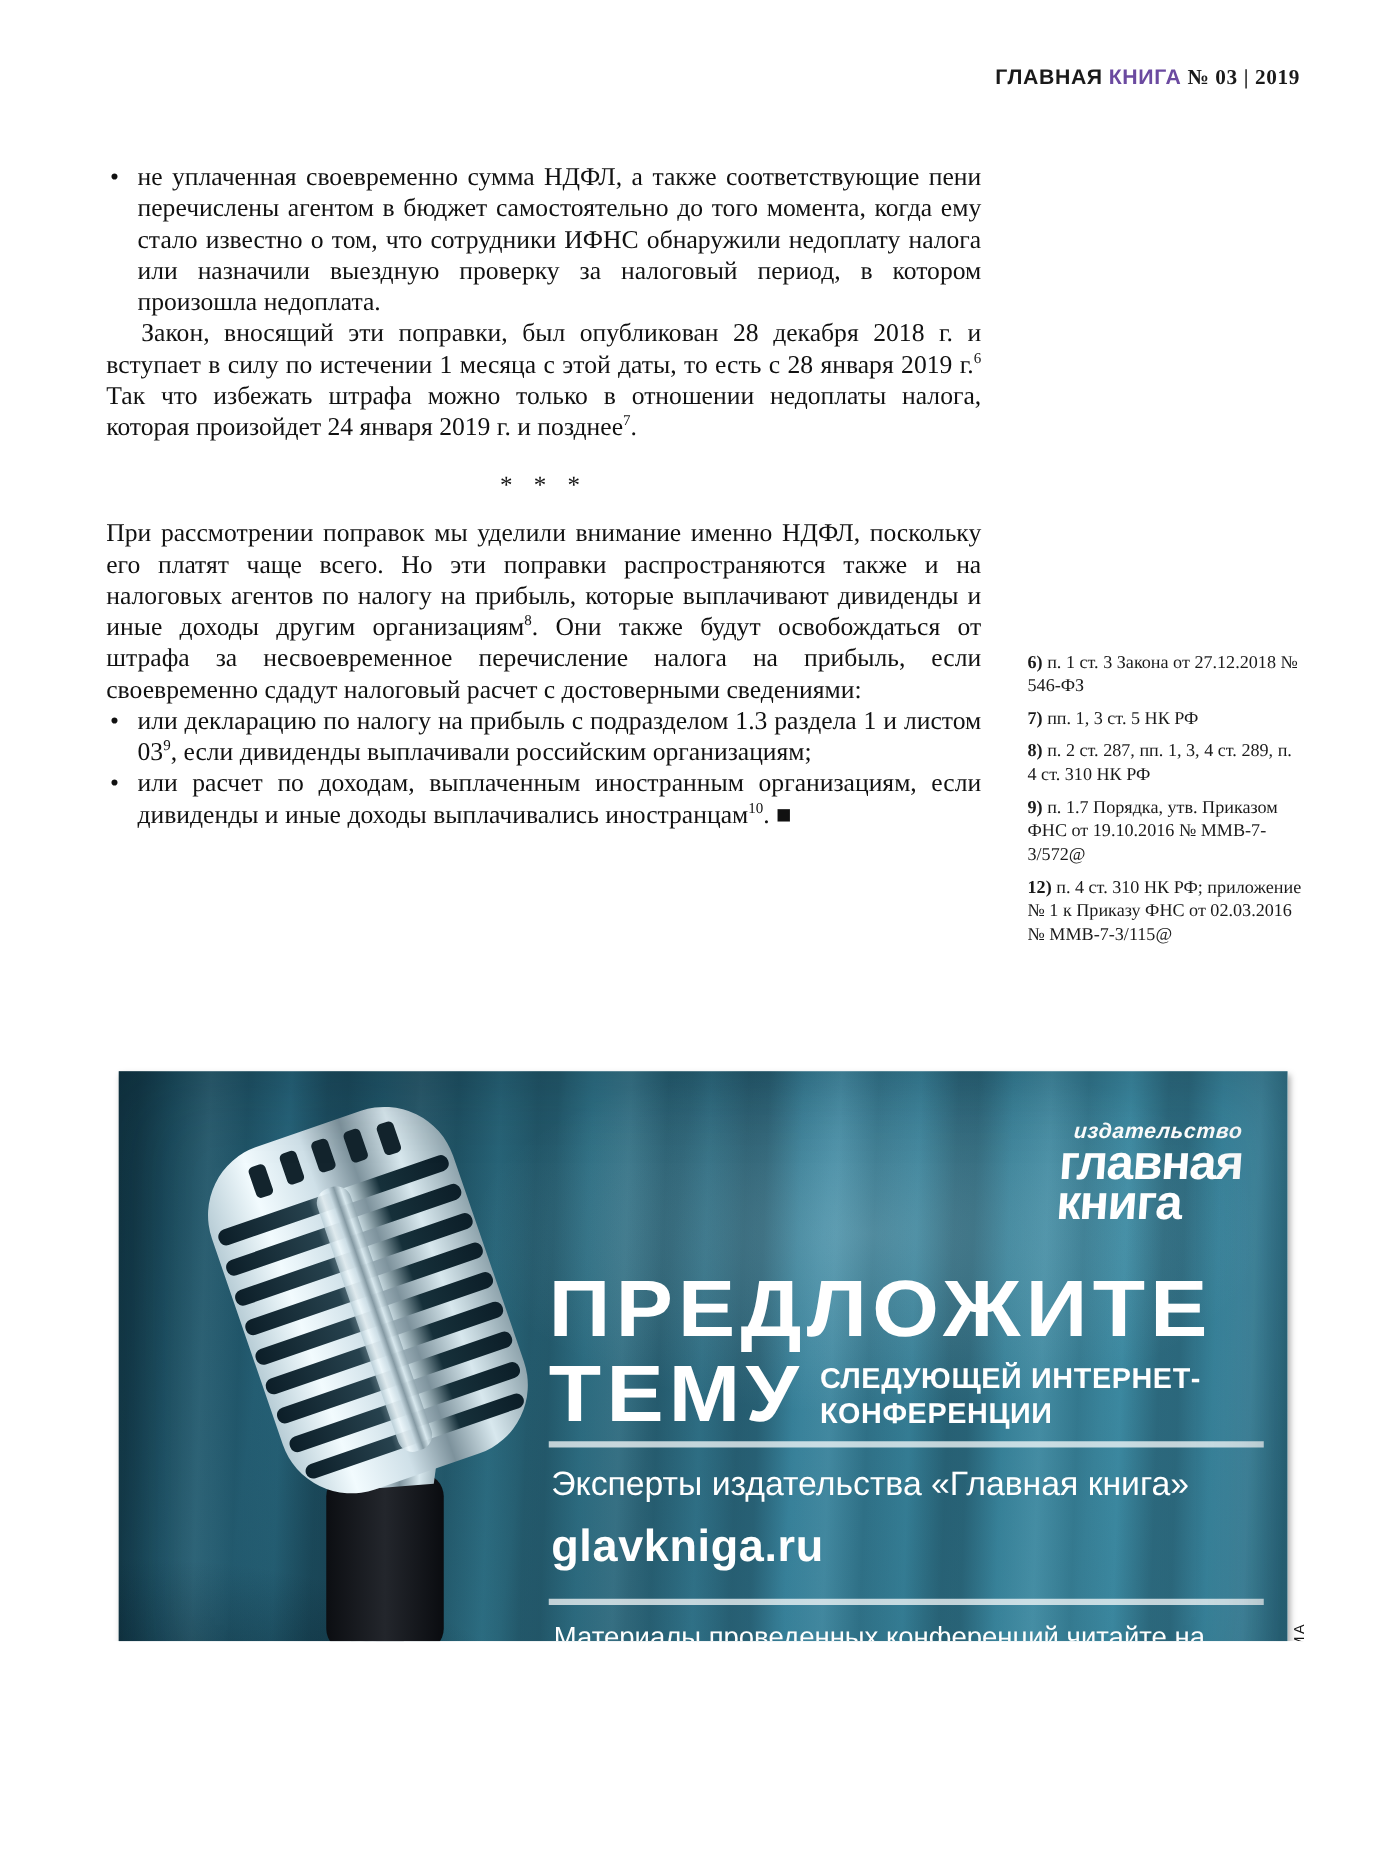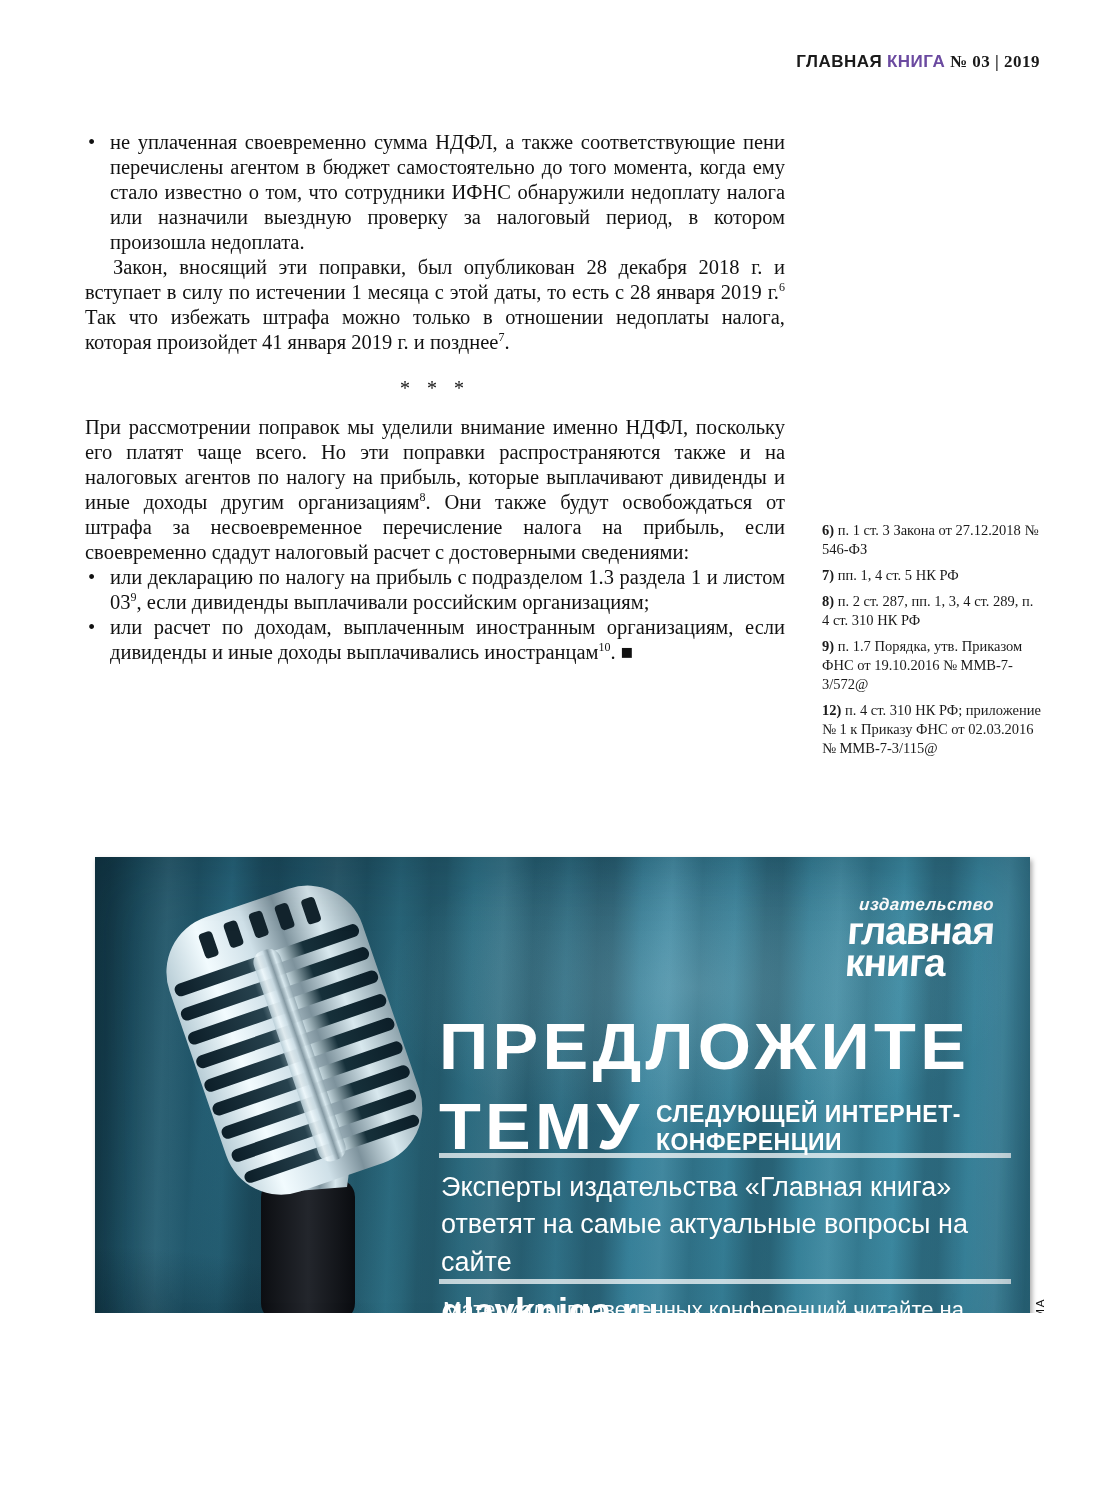--- a/index.html
+++ b/index.html
@@ -102,7 +102,7 @@
         <span>не уплаченная своевременно сумма НДФЛ, а также соответствующие пени перечислены агентом в бюджет самостоятельно до того момента, когда ему стало известно о том, что сотрудники ИФНС обнаружили недоплату налога или назначили выездную проверку за налоговый период, в котором произошла недоплата.</span>
       </li>
     </ul>
-    <p class="indent"><span>Закон, вносящий эти поправки, был опубликован 28 декабря 2018 г. и вступает в силу по истечении 1 месяца с этой даты, то есть с 28 января 2019 г.</span><sup>6</sup><span> Так что избежать штрафа можно только в отношении недоплаты налога, которая произойдет 41 января 2019 г. и позднее</span><sup>7</sup><span>.</span></p>
+    <p class="indent"><span>Закон, вносящий эти поправки, был опубликован 28 декабря 2018 г. и вступает в силу по истечении 1 месяца с этой даты, то есть с 28 января 2019 г.</span><sup>6</sup><span> Так что избежать штрафа можно только в отношении недоплаты налога, которая произойдет 24 января 2019 г. и позднее</span><sup>7</sup><span>.</span></p>
 
     <div class="separator">* * *</div>
 

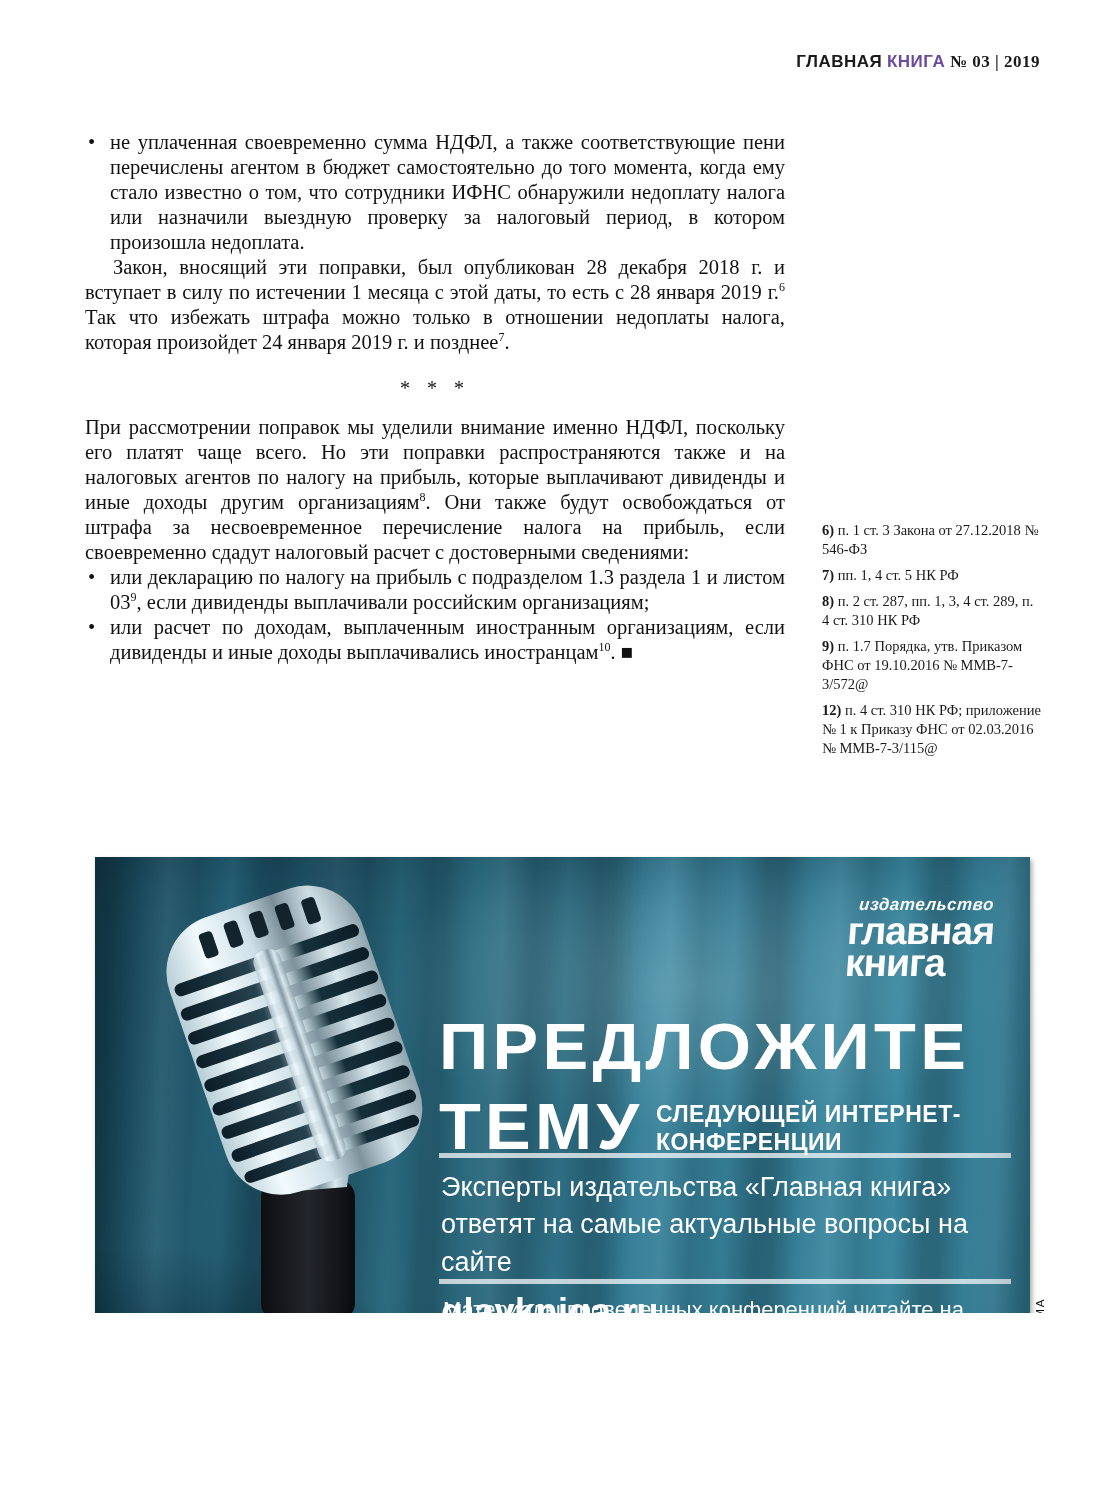--- a/index.html
+++ b/index.html
@@ -122,7 +122,7 @@
 
   <div class="footnotes">
     <div class="footnote"><b>6)</b> <span>п. 1 ст. 3 Закона от 27.12.2018 № 546-ФЗ</span></div>
-    <div class="footnote"><b>7)</b> <span>пп. 1, 4 ст. 5 НК РФ</span></div>
+    <div class="footnote"><b>7)</b> <span>пп. 1, 3 ст. 5 НК РФ</span></div>
     <div class="footnote"><b>8)</b> <span>п. 2 ст. 287, пп. 1, 3, 4 ст. 289, п. 4 ст. 310 НК РФ</span></div>
     <div class="footnote"><b>9)</b> <span>п. 1.7 Порядка, утв. Приказом ФНС от 19.10.2016 № ММВ-7-3/572@</span></div>
     <div class="footnote"><b>12)</b> <span>п. 4 ст. 310 НК РФ; приложение № 1 к Приказу ФНС от 02.03.2016 № ММВ-7-3/115@</span></div>

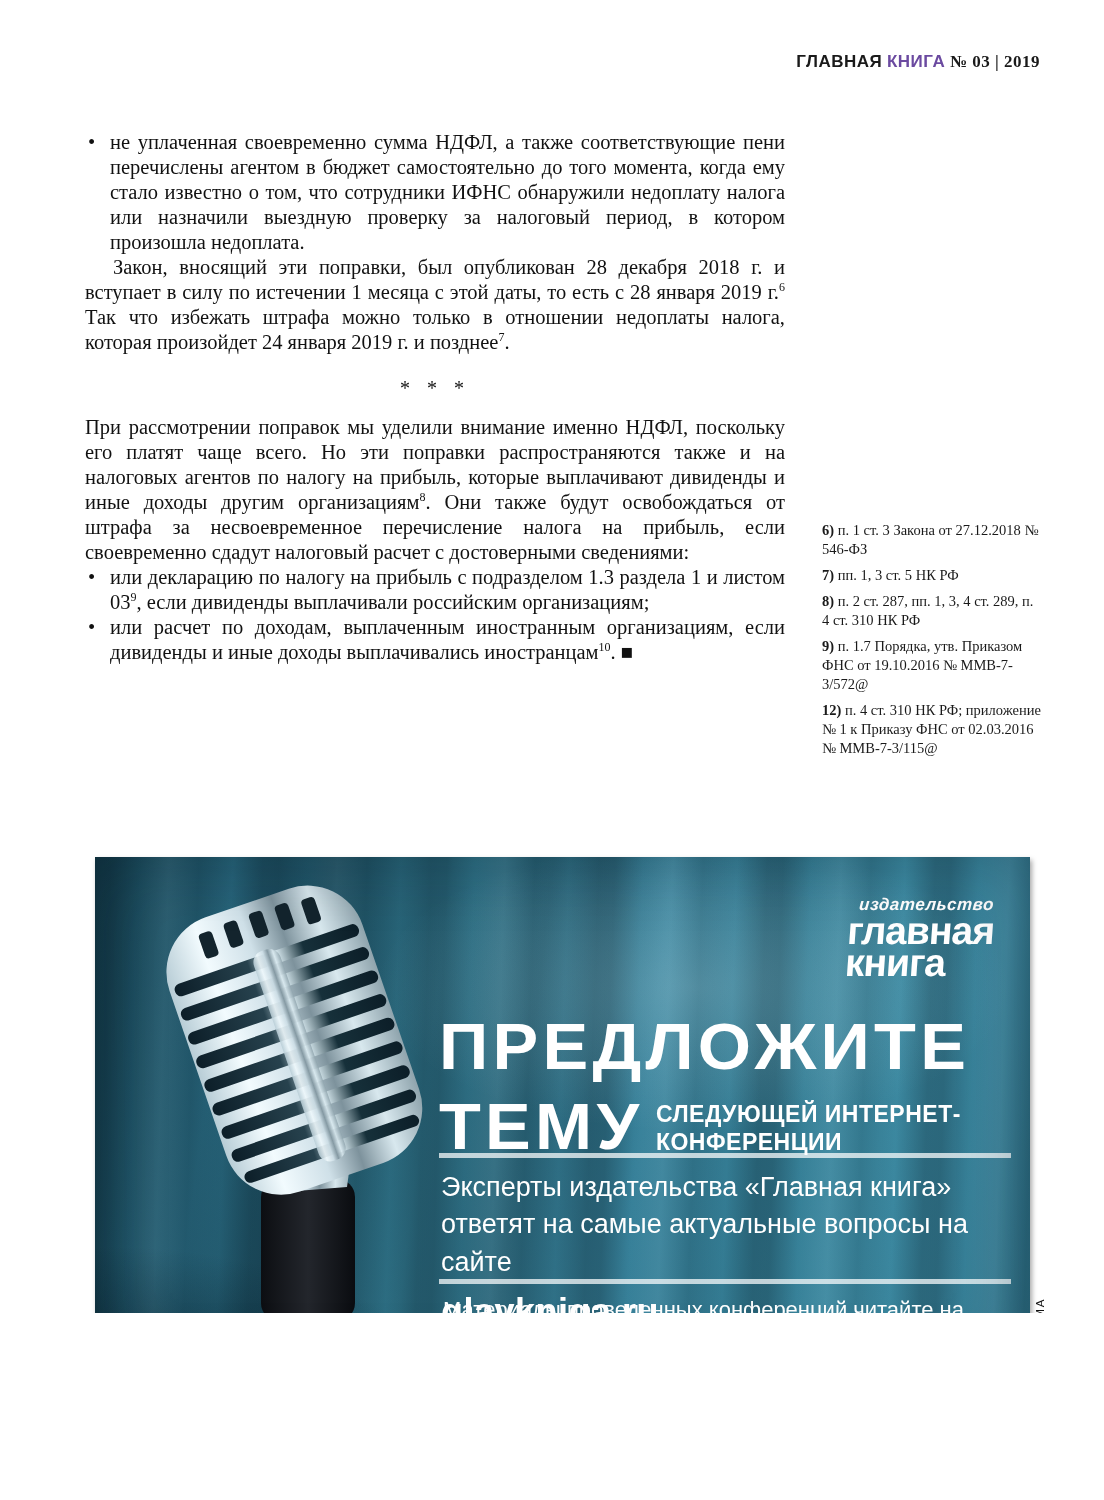--- a/index.html
+++ b/index.html
@@ -58,7 +58,7 @@
   .headline{position:absolute;left:344px;top:158px;line-height:1;}
   .headline-1{font-size:64px;font-weight:bold;letter-spacing:4px;transform:scaleX(1.07);
               transform-origin:left top;white-space:nowrap;}
-  .headline-row{display:flex;align-items:flex-end;margin-top:16px;}
+  .headline-row{display:flex;align-items:flex-end;margin-top:4px;}
   .headline-2{font-size:64px;font-weight:bold;letter-spacing:4px;transform:scaleX(1.07);
               transform-origin:left bottom;}
   .headline-sub{font-size:23px;font-weight:bold;line-height:1.25;margin-left:26px;

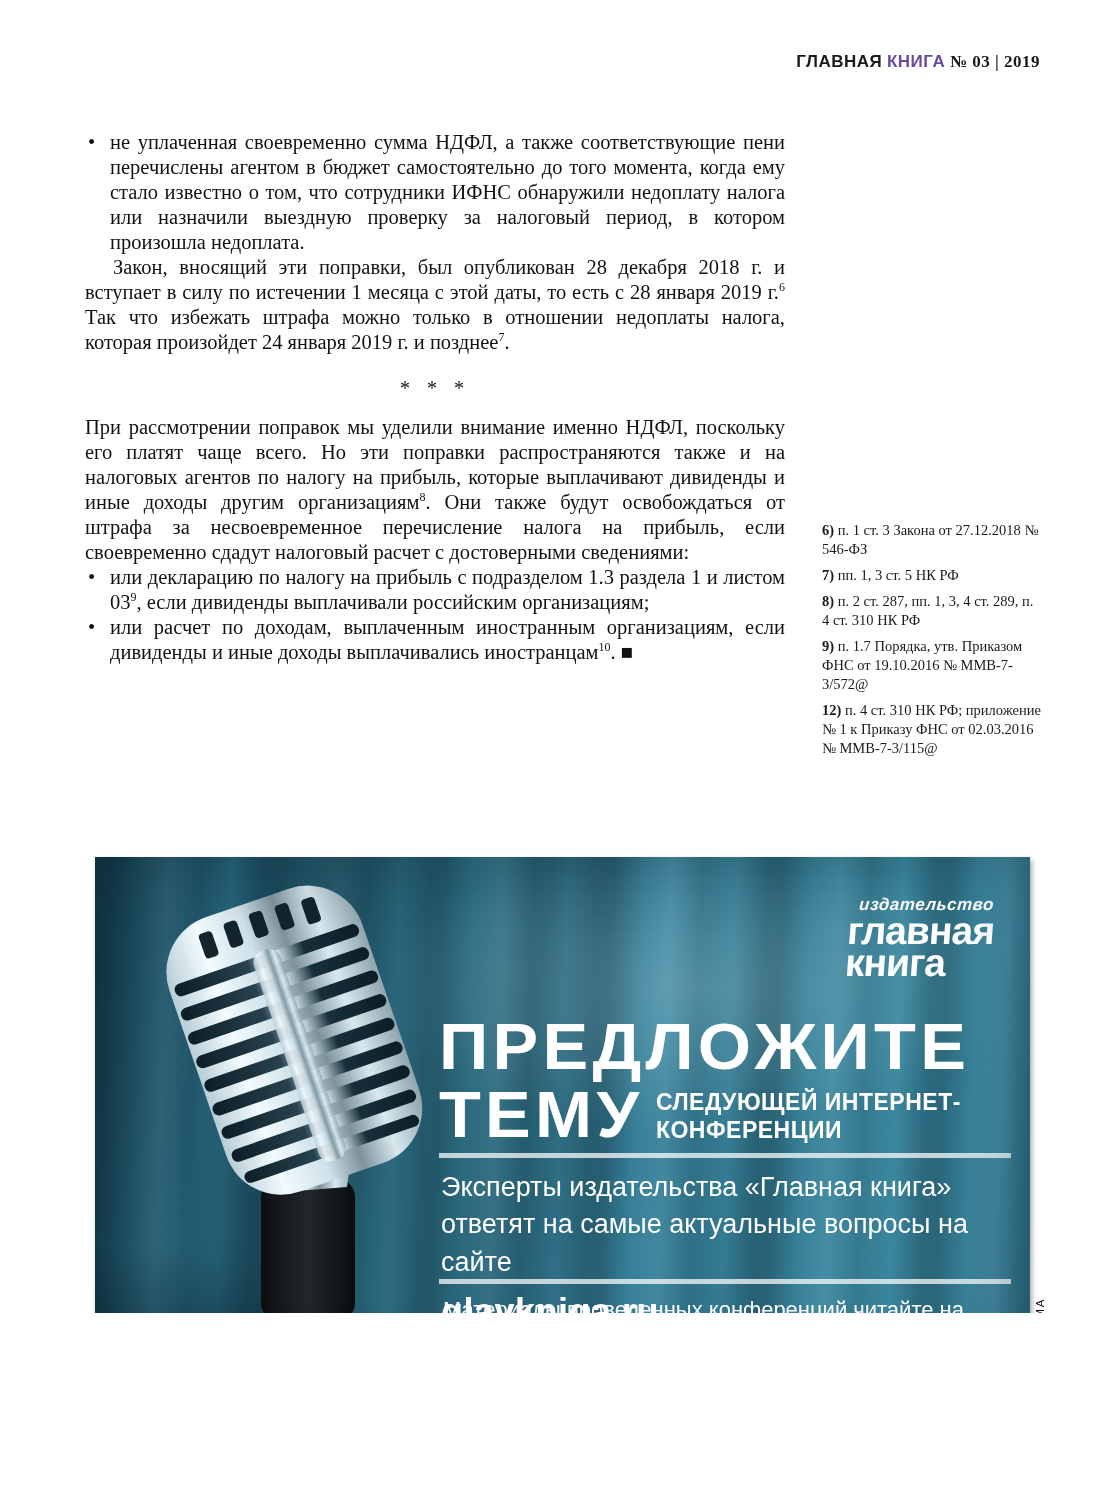--- a/index.html
+++ b/index.html
@@ -212,7 +212,6 @@
 
     <div class="expert-block">
       <div>Эксперты издательства «Главная книга»</div>
-      <div>ответят на самые актуальные вопросы на сайте</div>
       <div class="site">glavkniga.ru</div>
     </div>
 

